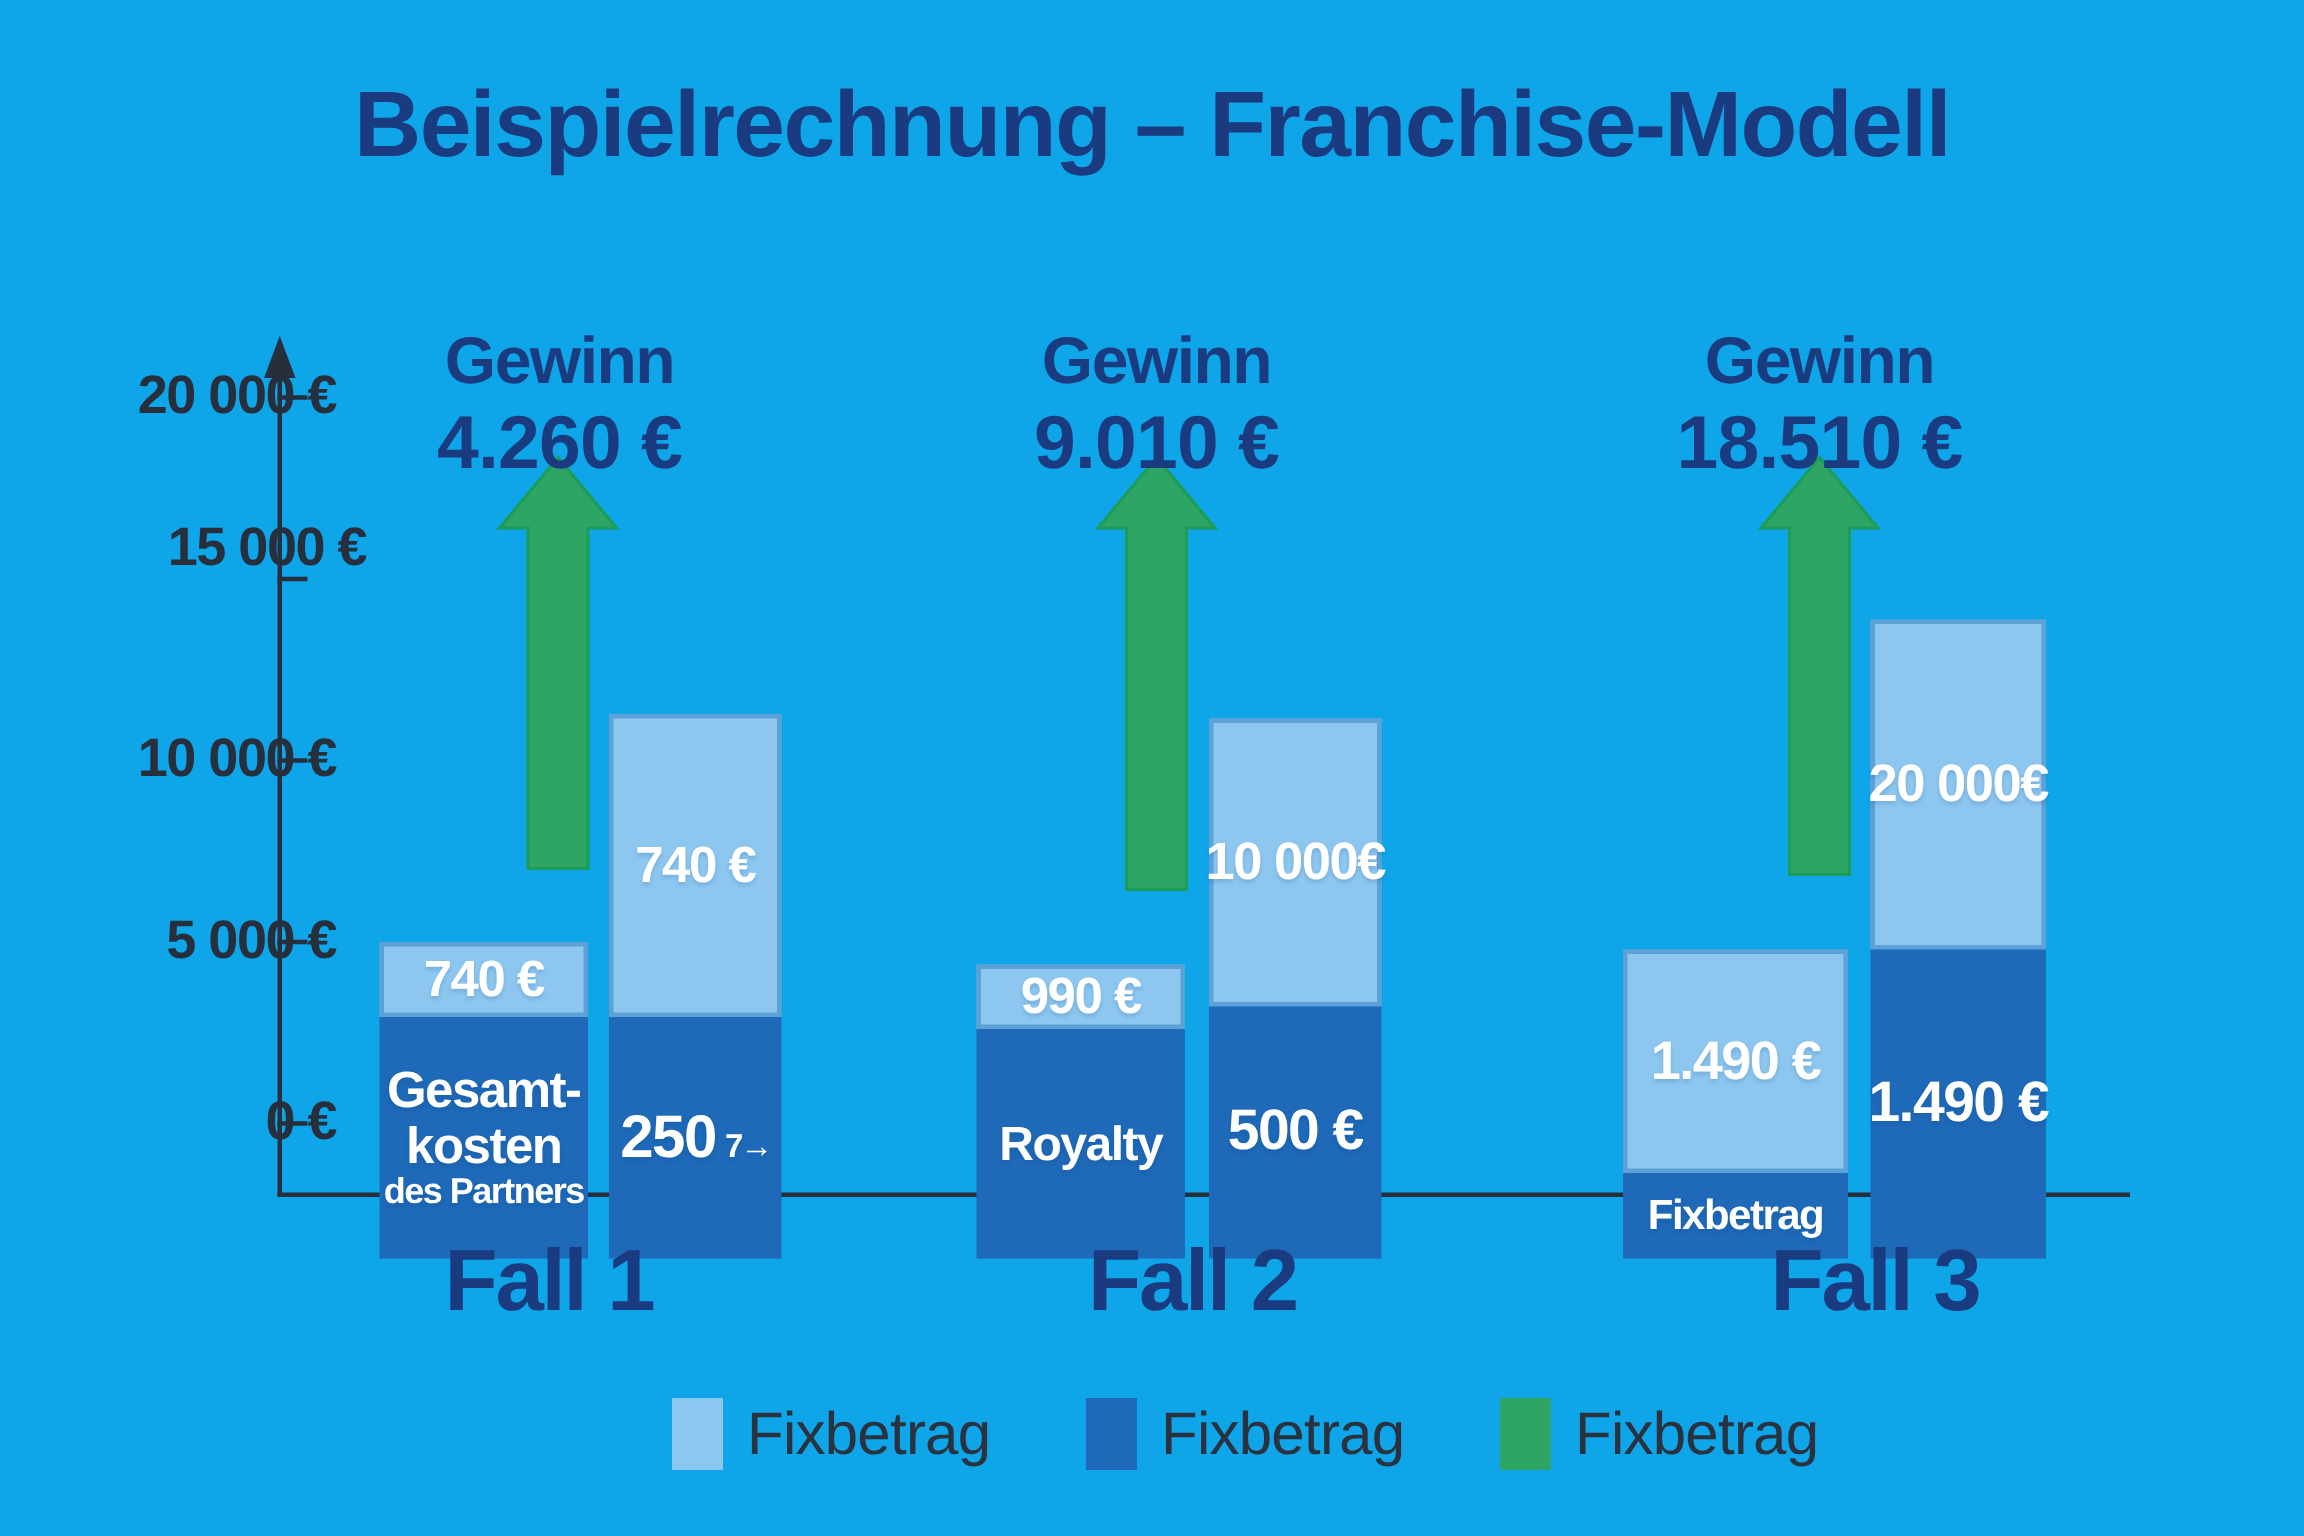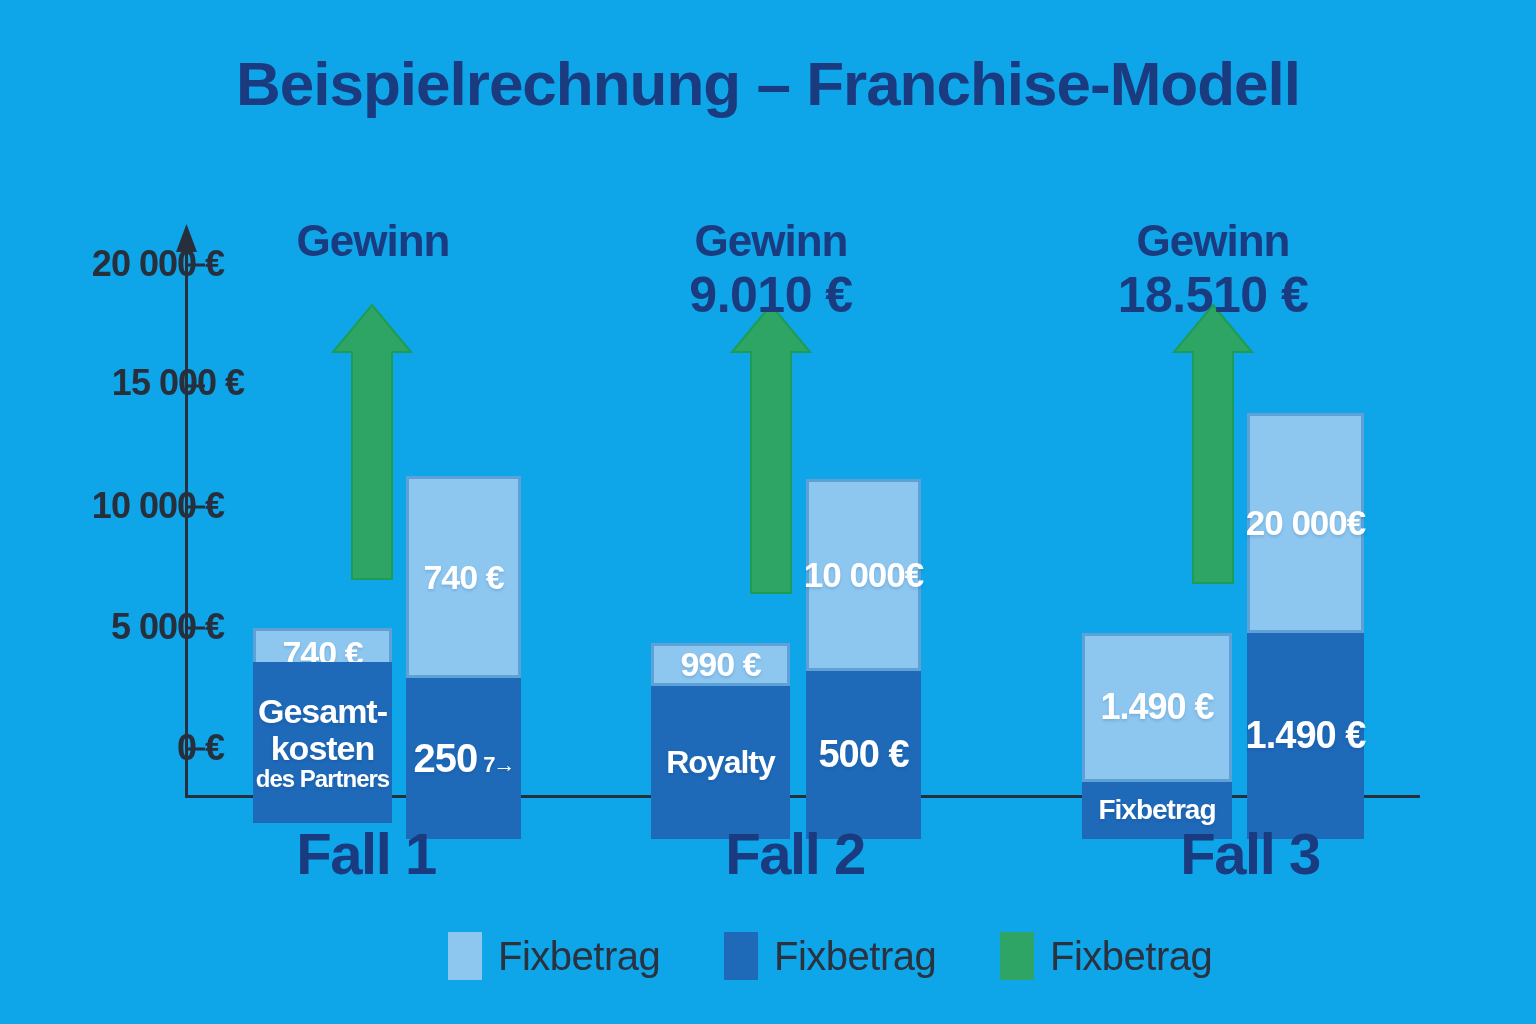--- a/index.html
+++ b/index.html
@@ -82,6 +82,7 @@
   <div id="groups">
       <div class="gewinn" style="left: 373px;">
         <div class="g-title">Gewinn</div>
+        <div class="g-value">4.260 €</div>
       </div>
       <div class="seg seg-light" style="left: 253px; top: 584px; width: 139px; height: 50px;">
         <div class="ln" style="font-size: 34px;">740 €</div>

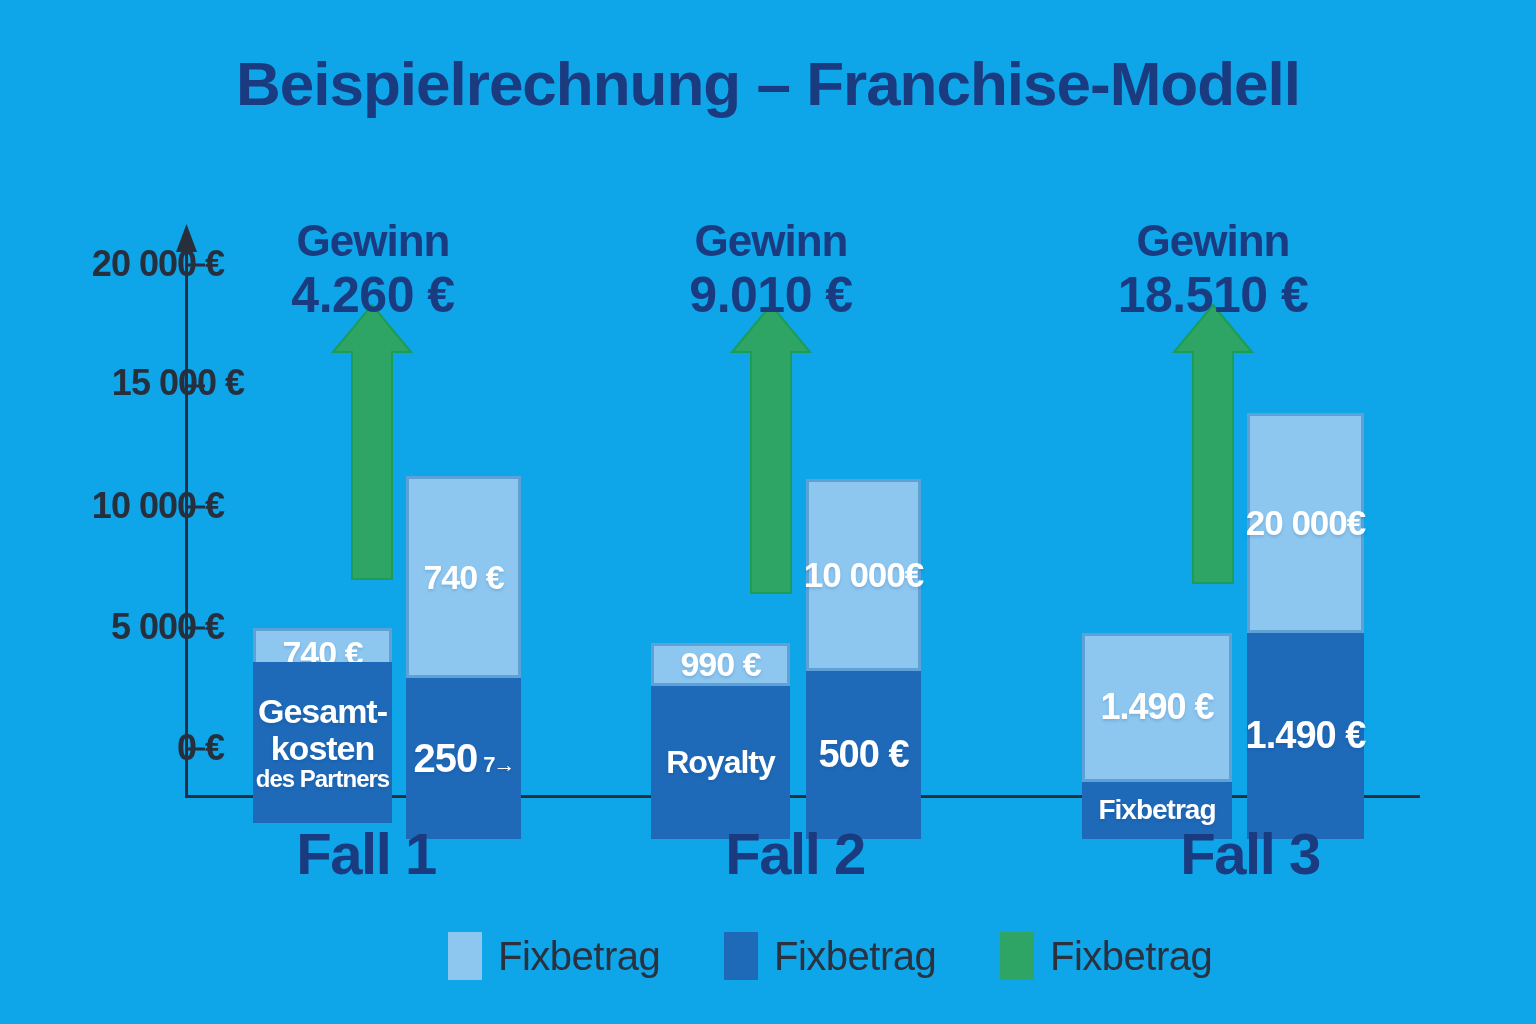--- a/index.html
+++ b/index.html
@@ -74,7 +74,7 @@
 
   <div id="ylabels">
       <div class="y-label" style="top: 265px;">20 000 €</div>
-      <div class="y-label" style="top: 384px; padding-left: 20px;">15 000 €</div>
+      <div class="y-label" style="top: 366px; padding-left: 20px;">15 000 €</div>
       <div class="y-label" style="top: 507px;">10 000 €</div>
       <div class="y-label" style="top: 628px;">5 000 €</div>
       <div class="y-label" style="top: 749px;">0 €</div>

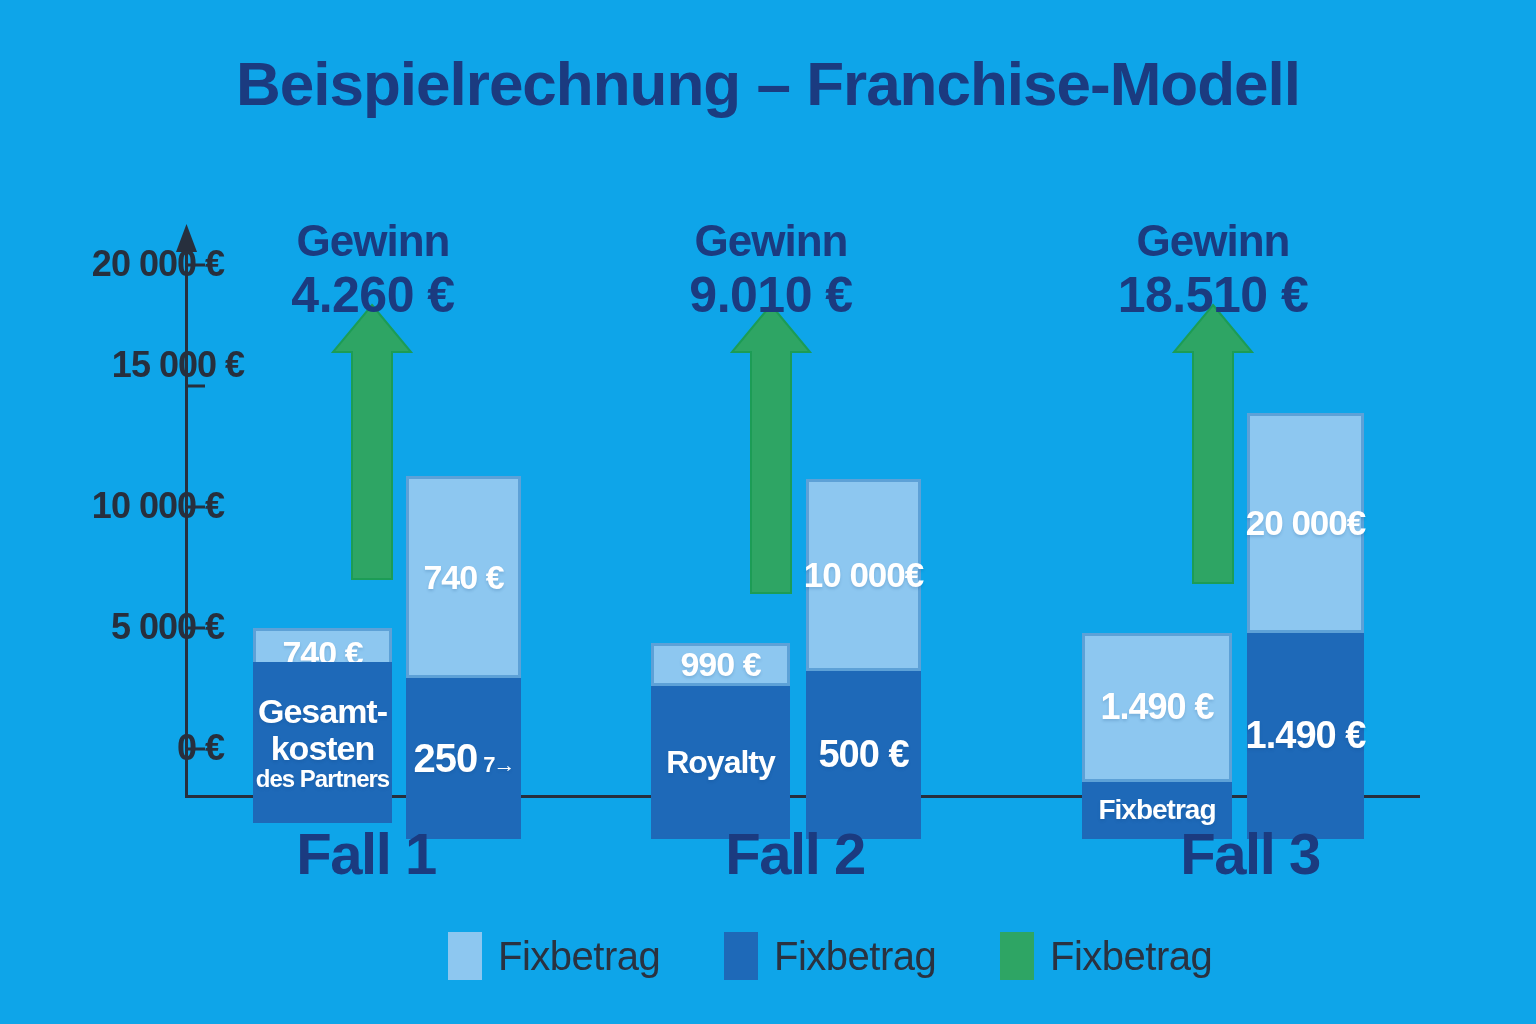--- a/index.html
+++ b/index.html
@@ -87,7 +87,7 @@
       <div class="seg seg-light" style="left: 253px; top: 584px; width: 139px; height: 50px;">
         <div class="ln" style="font-size: 34px;">740 €</div>
       </div>
-      <div class="seg seg-dark" style="left: 253px; top: 618px; width: 139px; height: 161px;">
+      <div class="seg seg-dark" style="left: 253px; top: 634px; width: 139px; height: 161px;">
         <div class="ln" style="font-size: 34px;">Gesamt-</div>
         <div class="ln" style="font-size: 34px;">kosten</div>
         <div class="ln" style="font-size: 24px;">des Partners</div>

